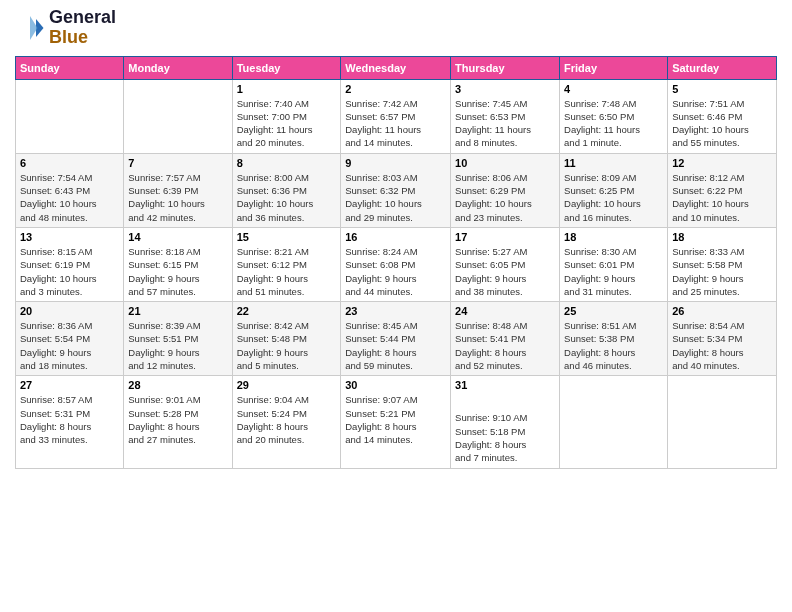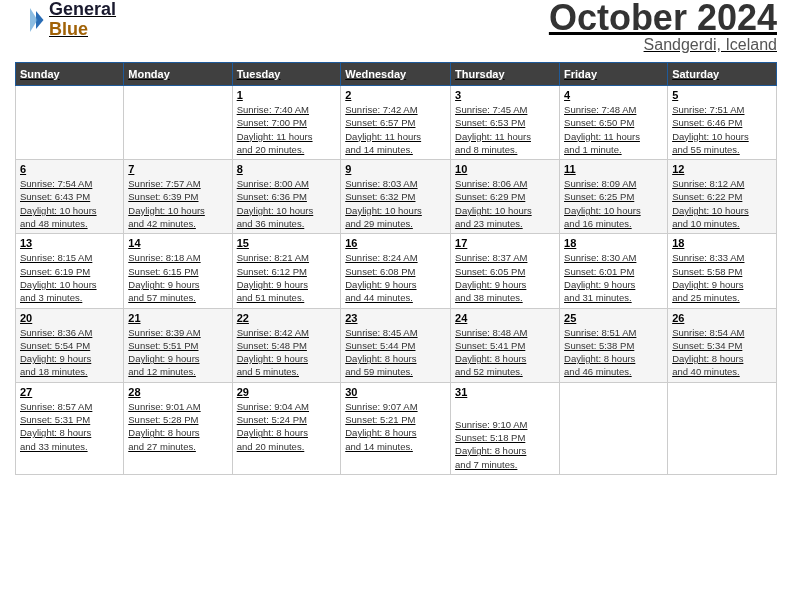--- a/index.html
+++ b/index.html
@@ -5,7 +5,7 @@
     * { box-sizing: border-box; margin: 0; padding: 0; }
     body { font-family: Arial, sans-serif; background: #fff; width: 792px; height: 612px; overflow: hidden; }
     
-    .container { width: 792px; padding: 0 15px; text-decoration: underline; }
+    .container { width: 792px; padding: 8px 15px; }
     
     .header { display: flex; justify-content: space-between; align-items: flex-start; margin-bottom: 8px; }
     

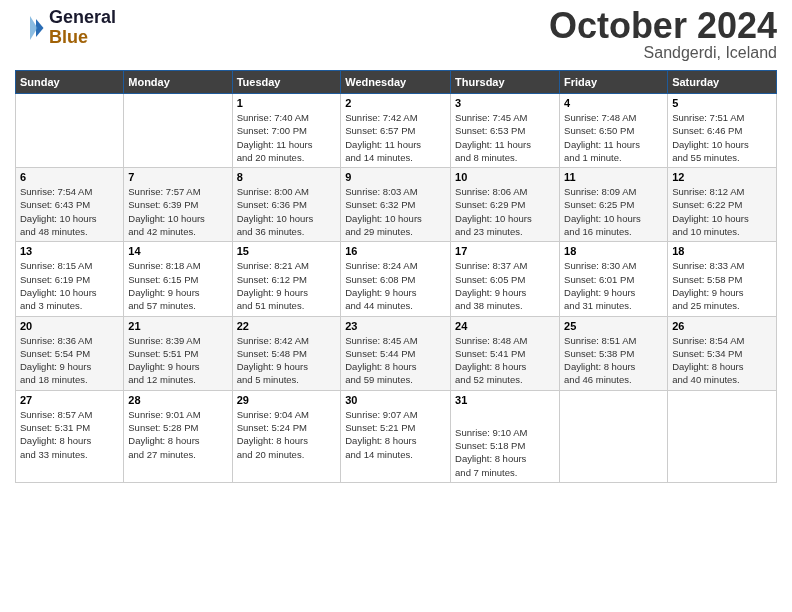--- a/index.html
+++ b/index.html
@@ -48,10 +48,6 @@
         <div class="logo-blue">Blue</div>
       </div>
     </div>
-    <div class="title-block">
-      <div class="month-title">October 2024</div>
-      <div class="location">Sandgerdi, Iceland</div>
-    </div>
   </div>
 
   <table class="calendar">

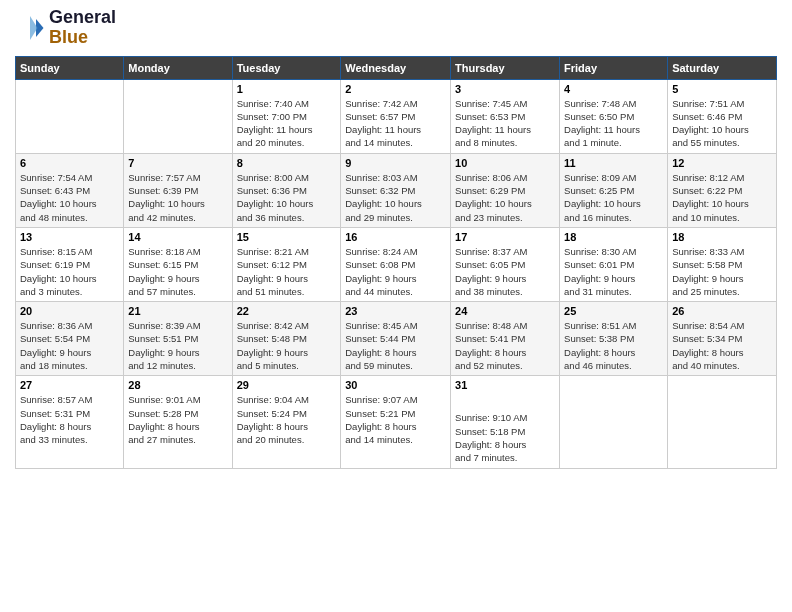--- a/index.html
+++ b/index.html
@@ -20,7 +20,7 @@
     
     .calendar { width: 100%; border-collapse: collapse; font-size: 10.5px; }
     
-    .calendar th { background: #404040; color: #fff; padding: 5px 4px; text-align: left; font-size: 11px; font-weight: bold; border: 1px solid #1e5a9a; }
+    .calendar th { background: #ec4899; color: #fff; padding: 5px 4px; text-align: left; font-size: 11px; font-weight: bold; border: 1px solid #1e5a9a; }
     
     .calendar td { border: 1px solid #ccc; padding: 3px 4px; vertical-align: top; width: 113px; min-height: 70px; background: #fff; }
     

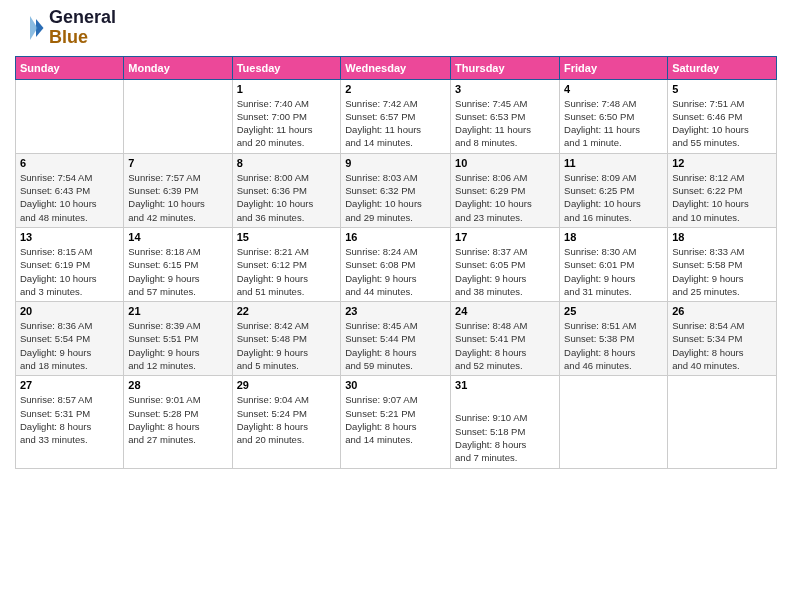--- a/index.html
+++ b/index.html
@@ -184,7 +184,7 @@
           </td>
           <td>
             <span class="day-num">17</span>
-            <div class="day-info" style="white-space: pre-line;">Sunrise: 8:37 AM
+            <div class="day-info" style="white-space: pre-line;">Sunrise: 5:27 AM
 Sunset: 6:05 PM
 Daylight: 9 hours
 and 38 minutes.</div>

